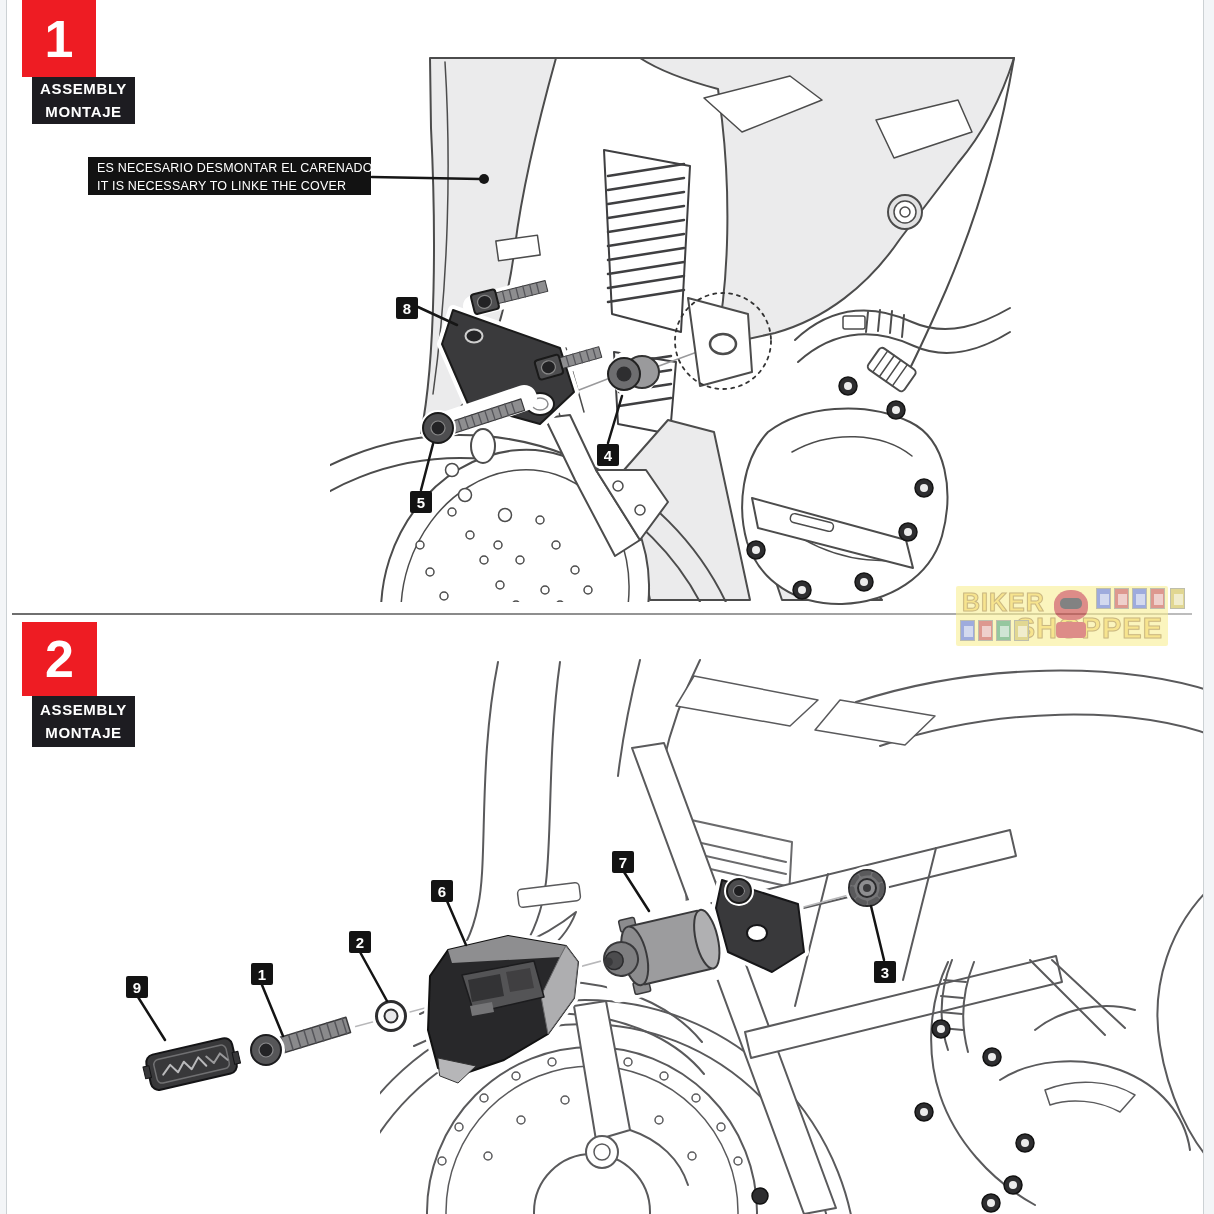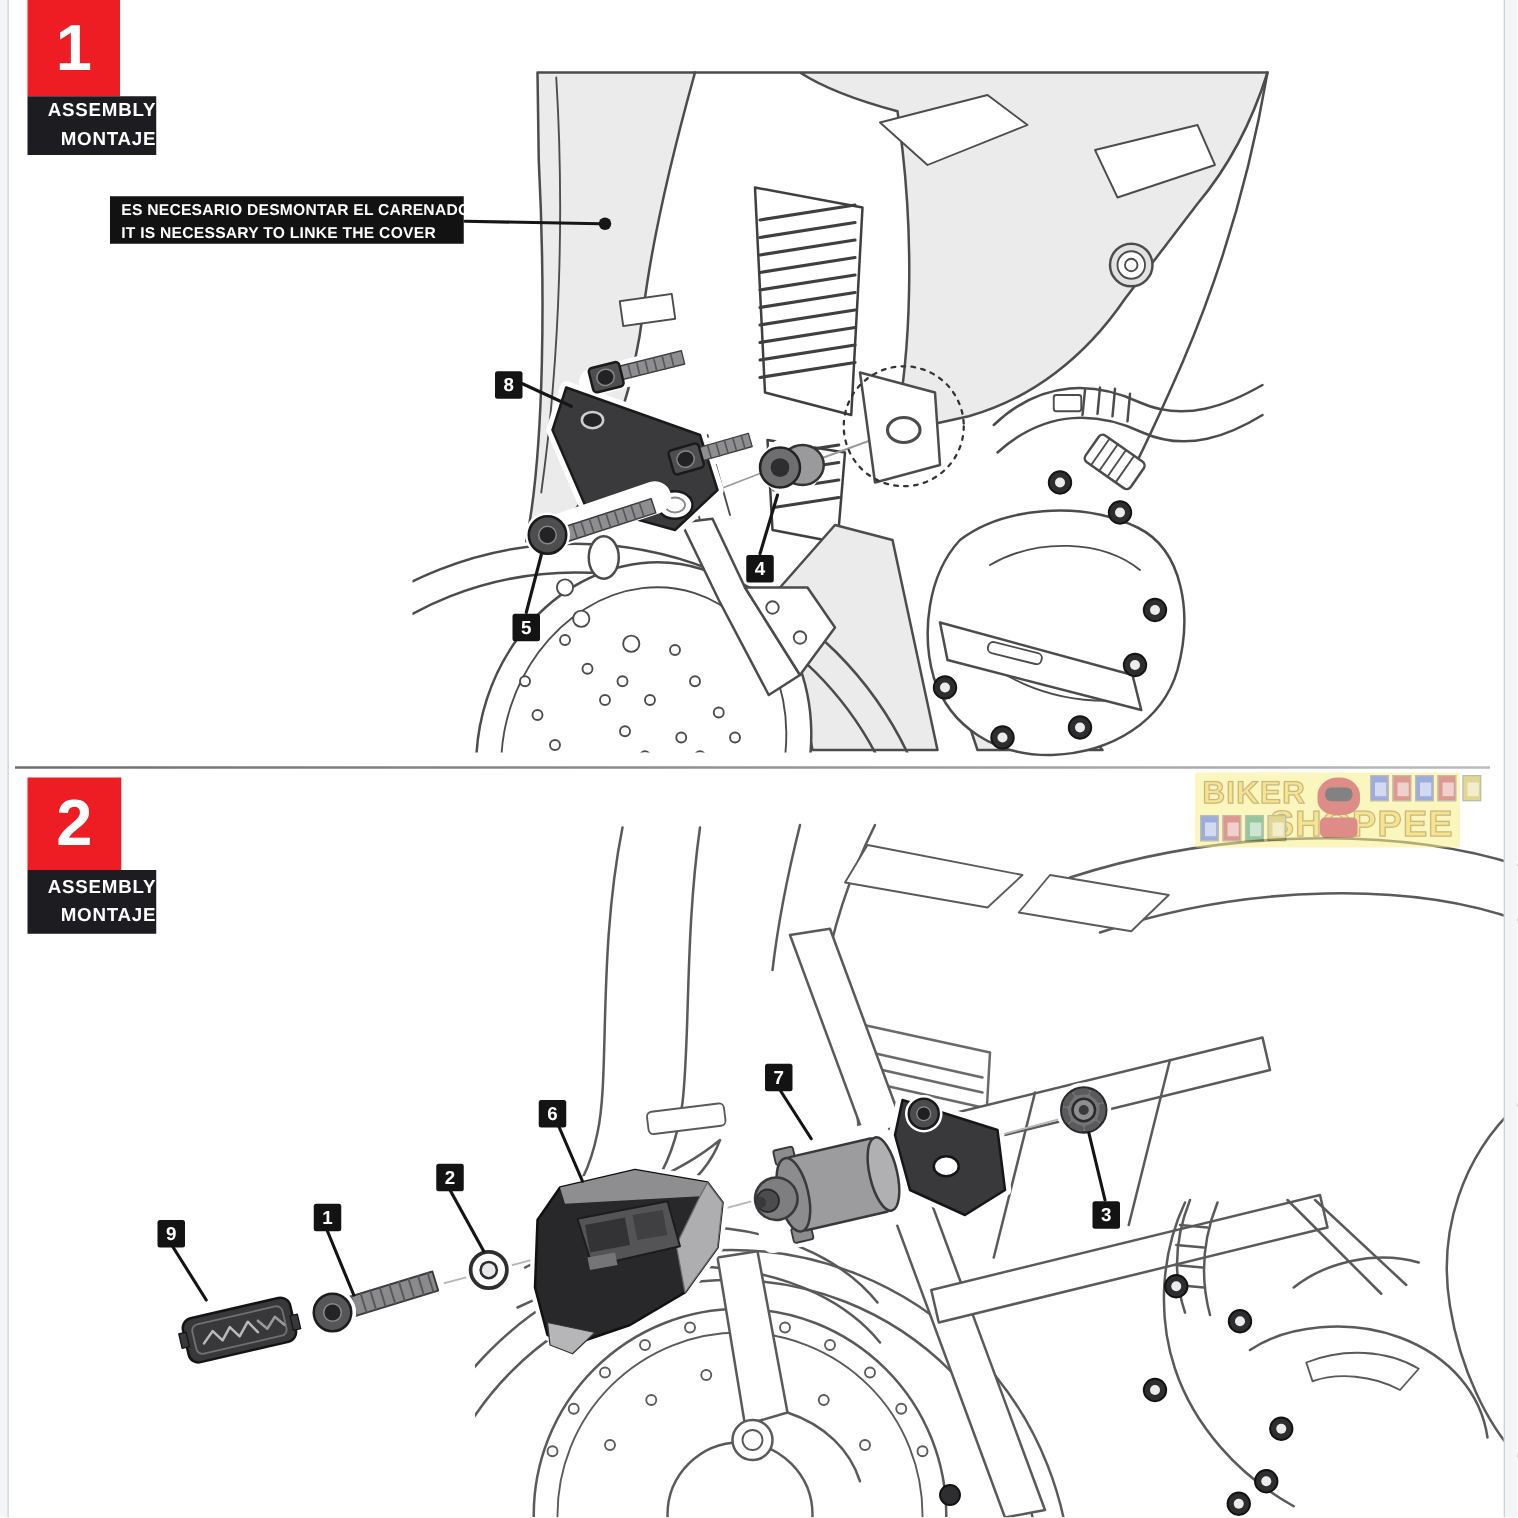--- a/index.html
+++ b/index.html
@@ -27,8 +27,8 @@
   .badge-2 { left:22px; top:622px; width:75px; height:74px; }
   .label-box {
     position:absolute; background:#1d1c21; color:#ffffff; display:flex;
-    flex-direction:column; align-items:flex-end; justify-content:center;
-    font-size:15px; font-weight:bold; letter-spacing:0.6px; line-height:1.5;
+    flex-direction:column; align-items:center; justify-content:center;
+    font-size:15px; font-weight:bold; letter-spacing:0.6px; line-height:1.5;margin-left:10px;
   }
   .label-1 { left:22px; top:77px;  width:103px; height:47px; }
   .label-2 { left:22px; top:696px; width:103px; height:51px; }

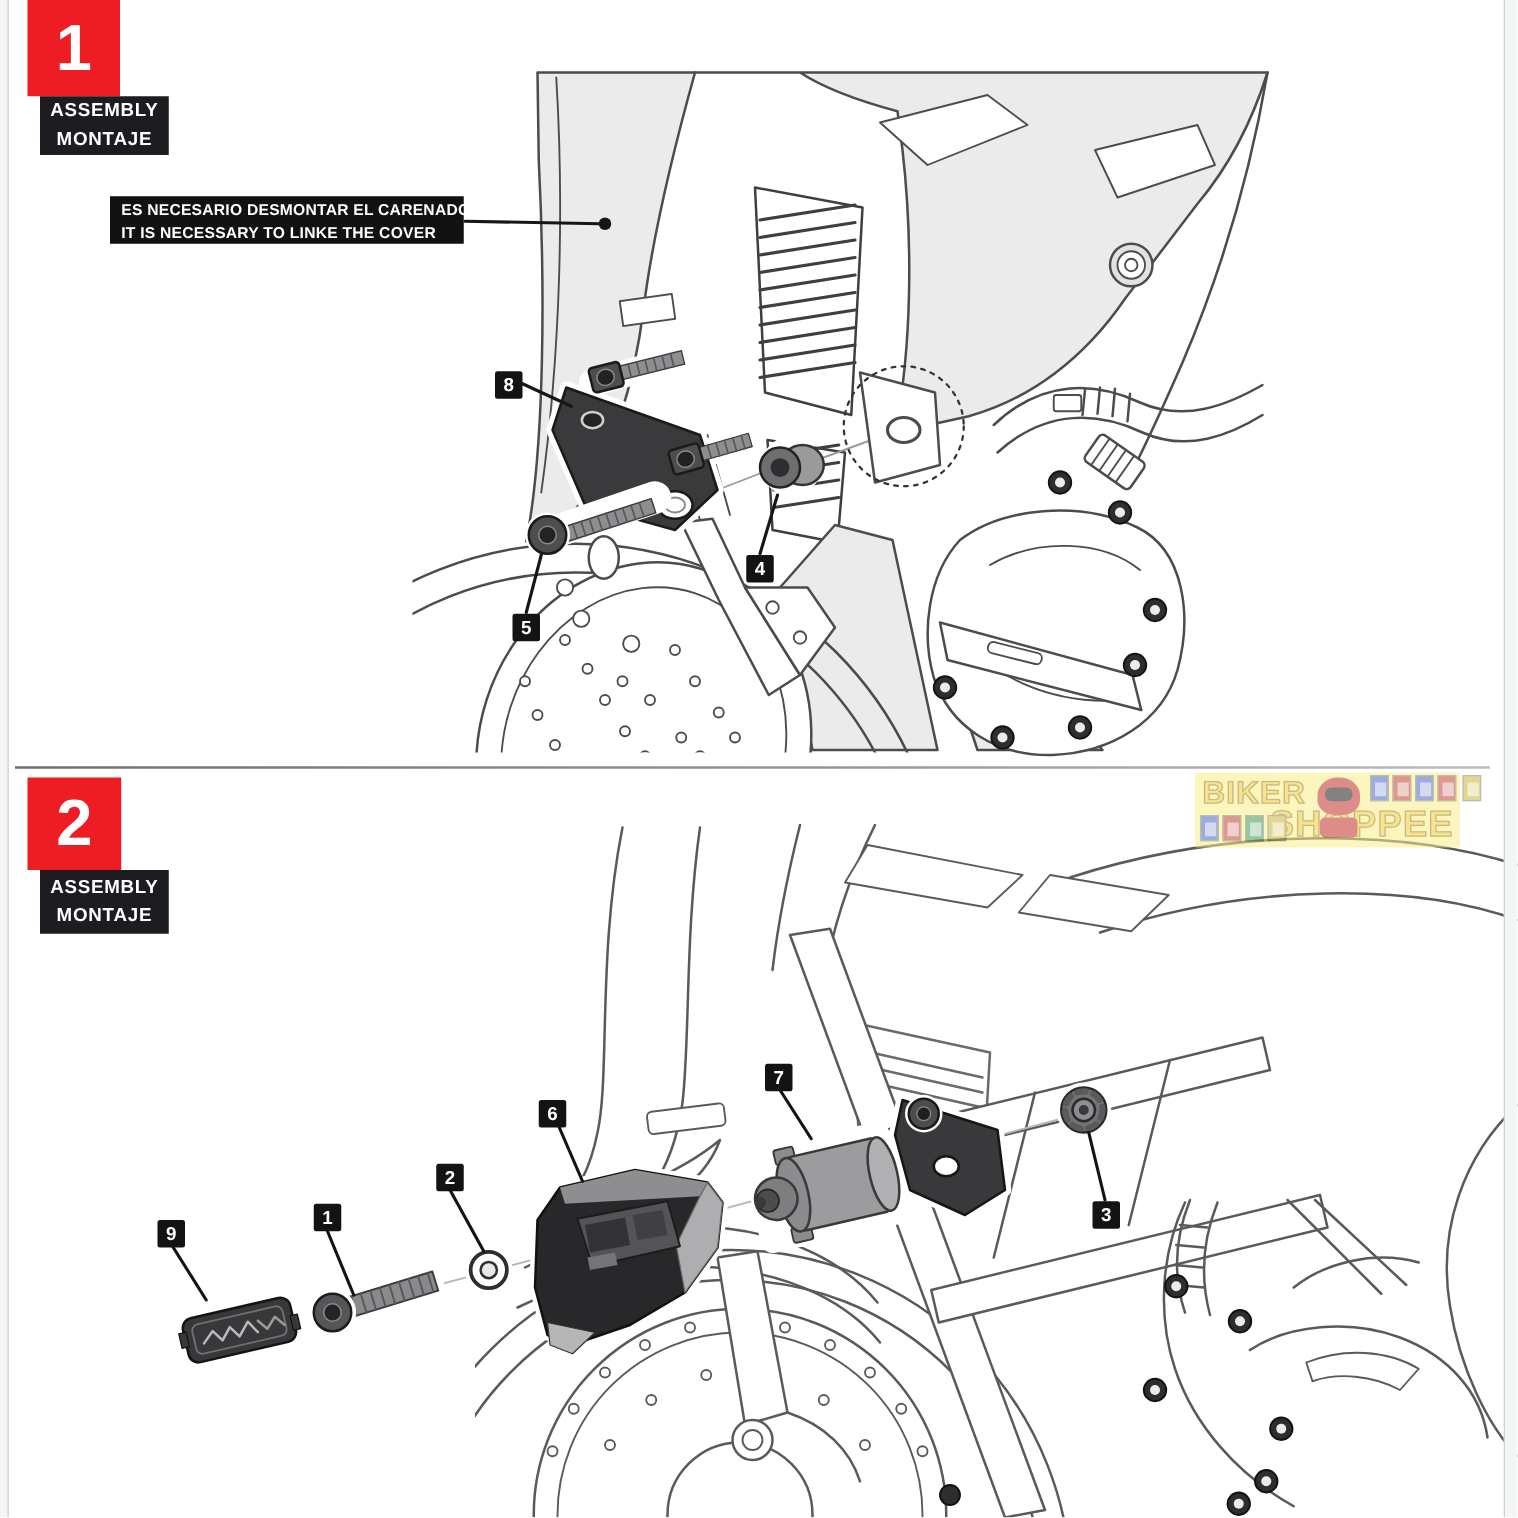--- a/index.html
+++ b/index.html
@@ -35,7 +35,7 @@
 
   .note-box {
     position:absolute; left:88px; top:157px; width:283px; height:38px;
-    background:#121212; color:#ffffff; font-size:12.5px; font-weight:700;
+    background:#121212; color:#ffffff; font-size:12.5px; font-weight:400;
     line-height:1.4; padding:3px 9px; letter-spacing:0.2px; white-space:nowrap;
   }
 

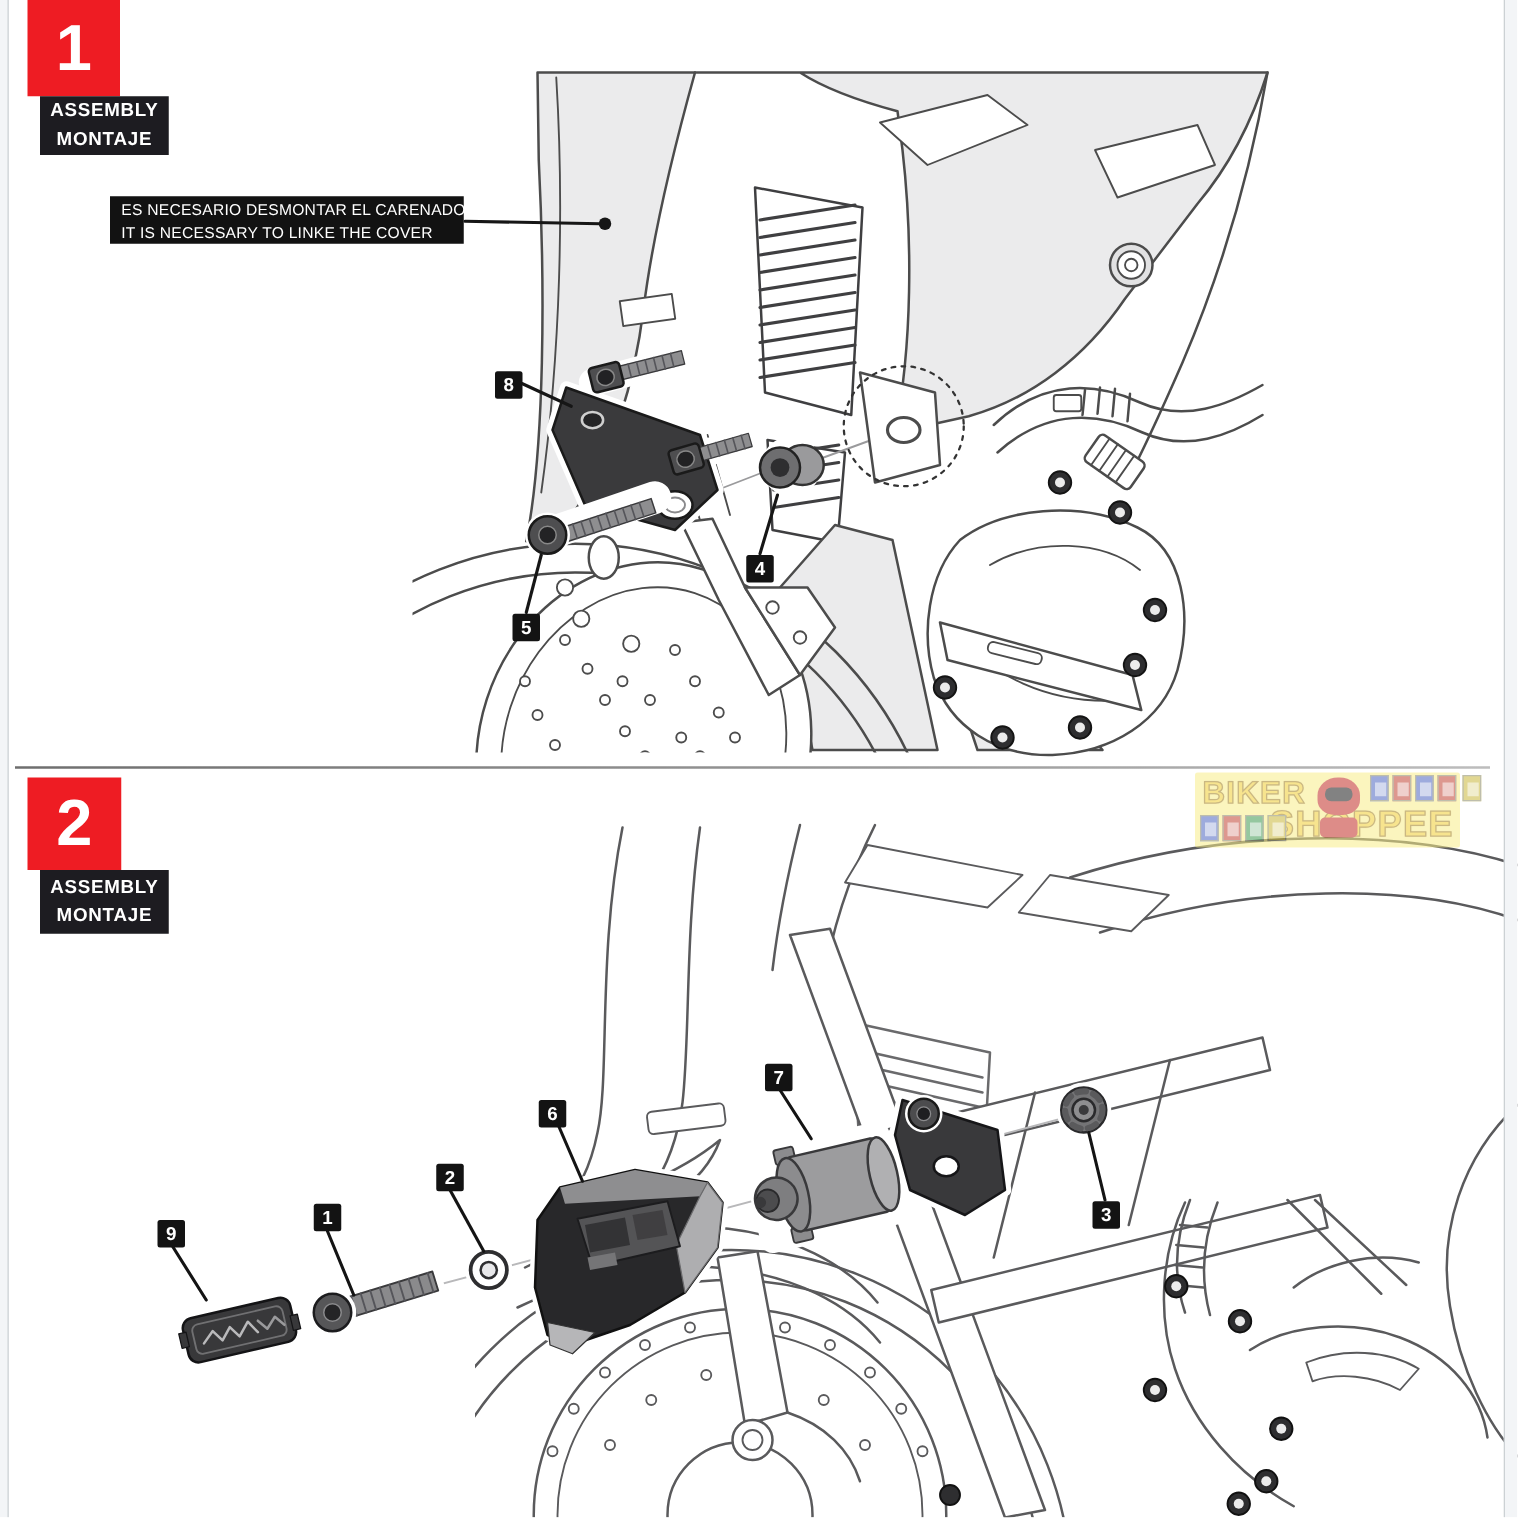--- a/index.html
+++ b/index.html
@@ -51,7 +51,7 @@
   }
 
   .watermark {
-    position:absolute; left:956px; top:618px; width:212px; height:60px;
+    position:absolute; left:956px; top:586px; width:212px; height:60px;
     background:#f9ee8a; opacity:0.55; z-index:6; border-radius:2px;
   }
   .wm-word { position:absolute; font-weight:800; color:#f2cf33; letter-spacing:1px;

